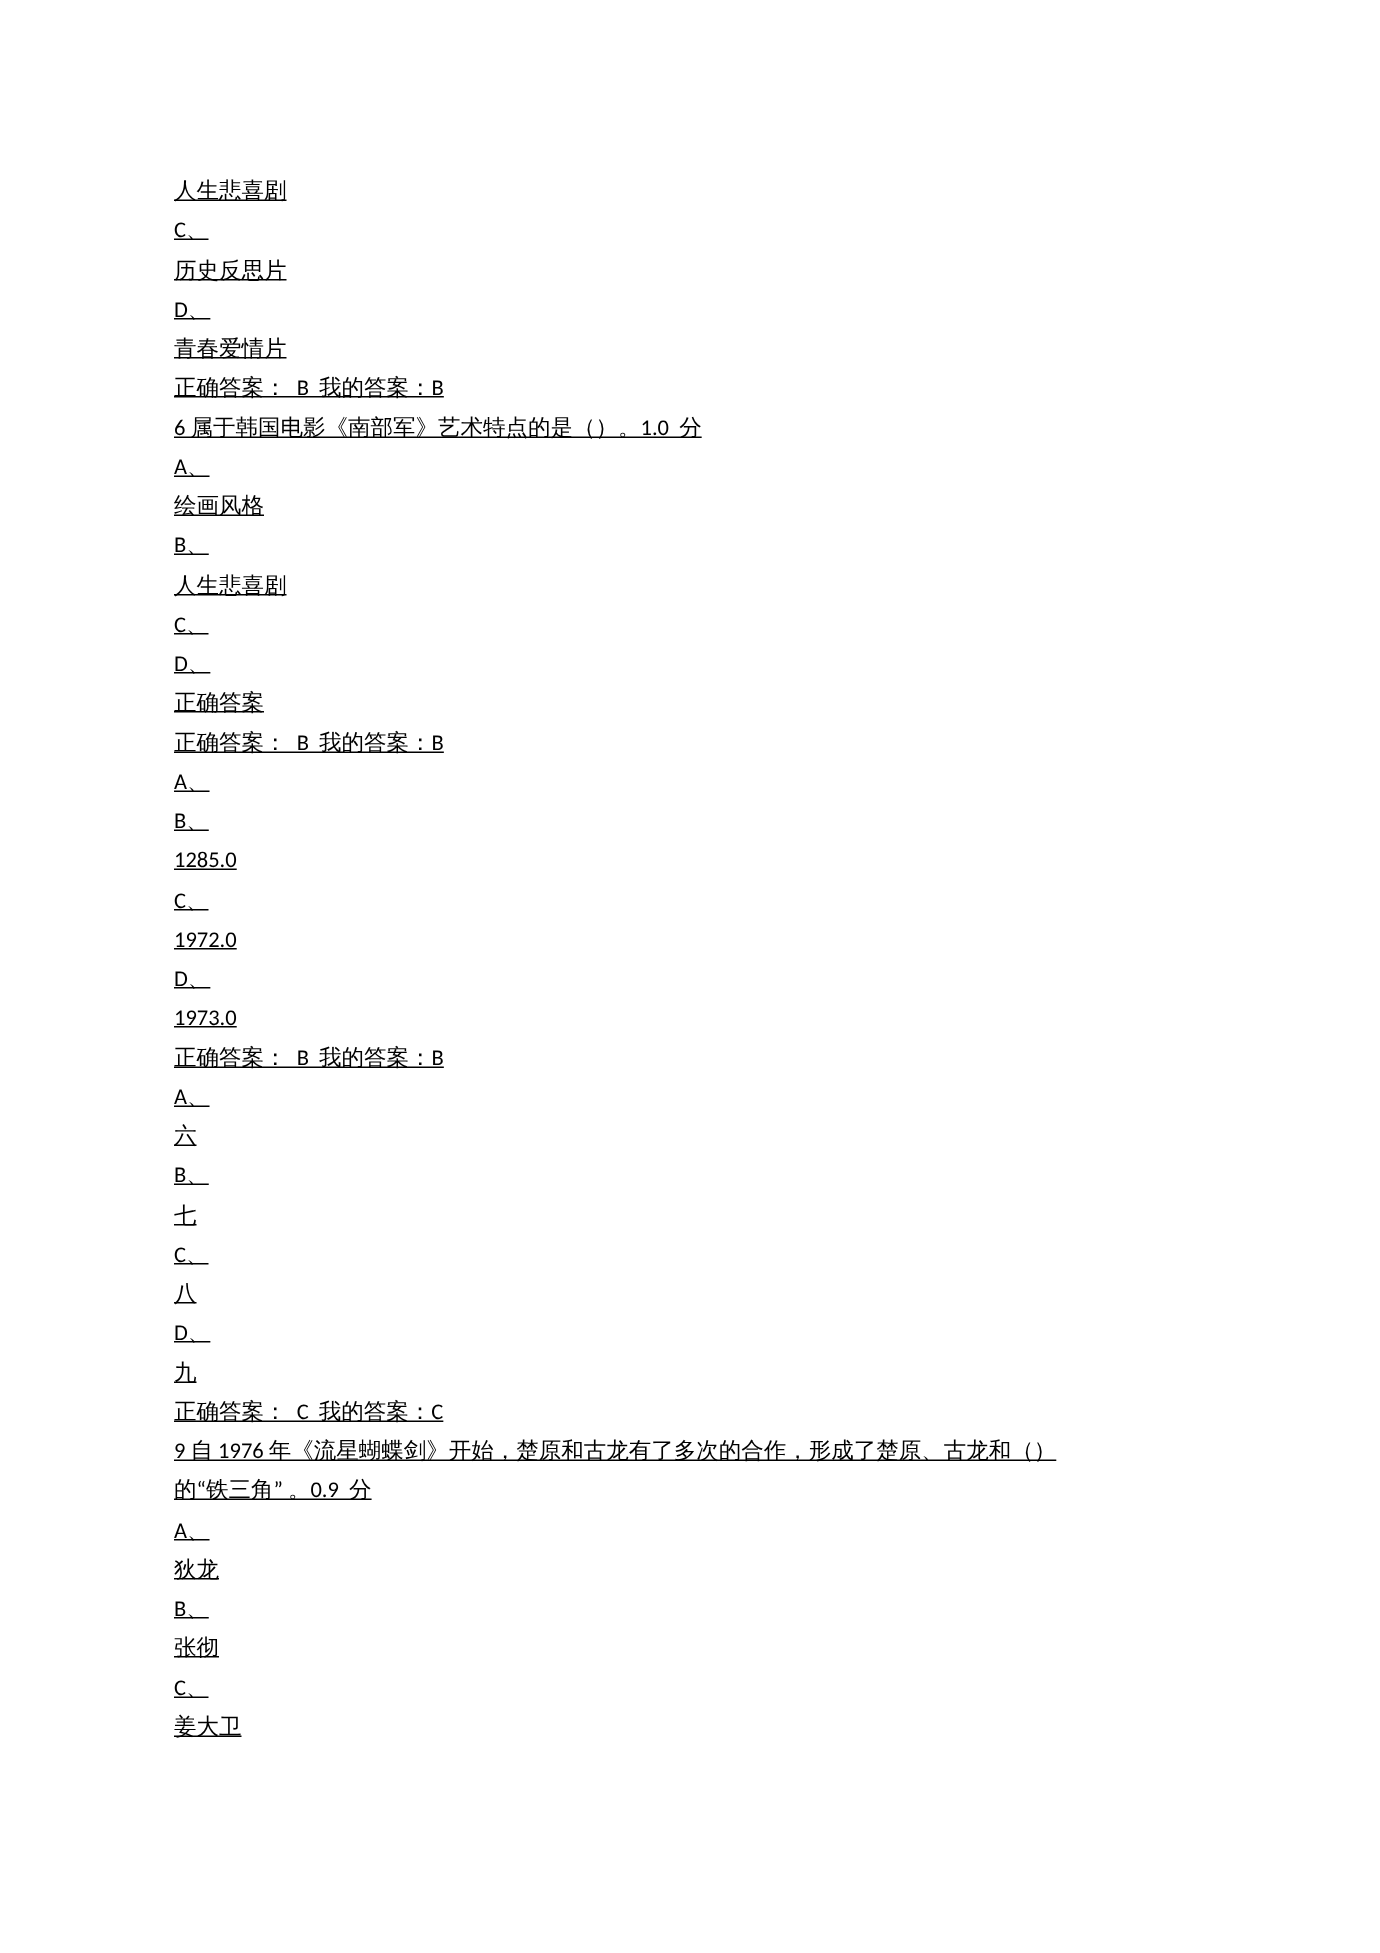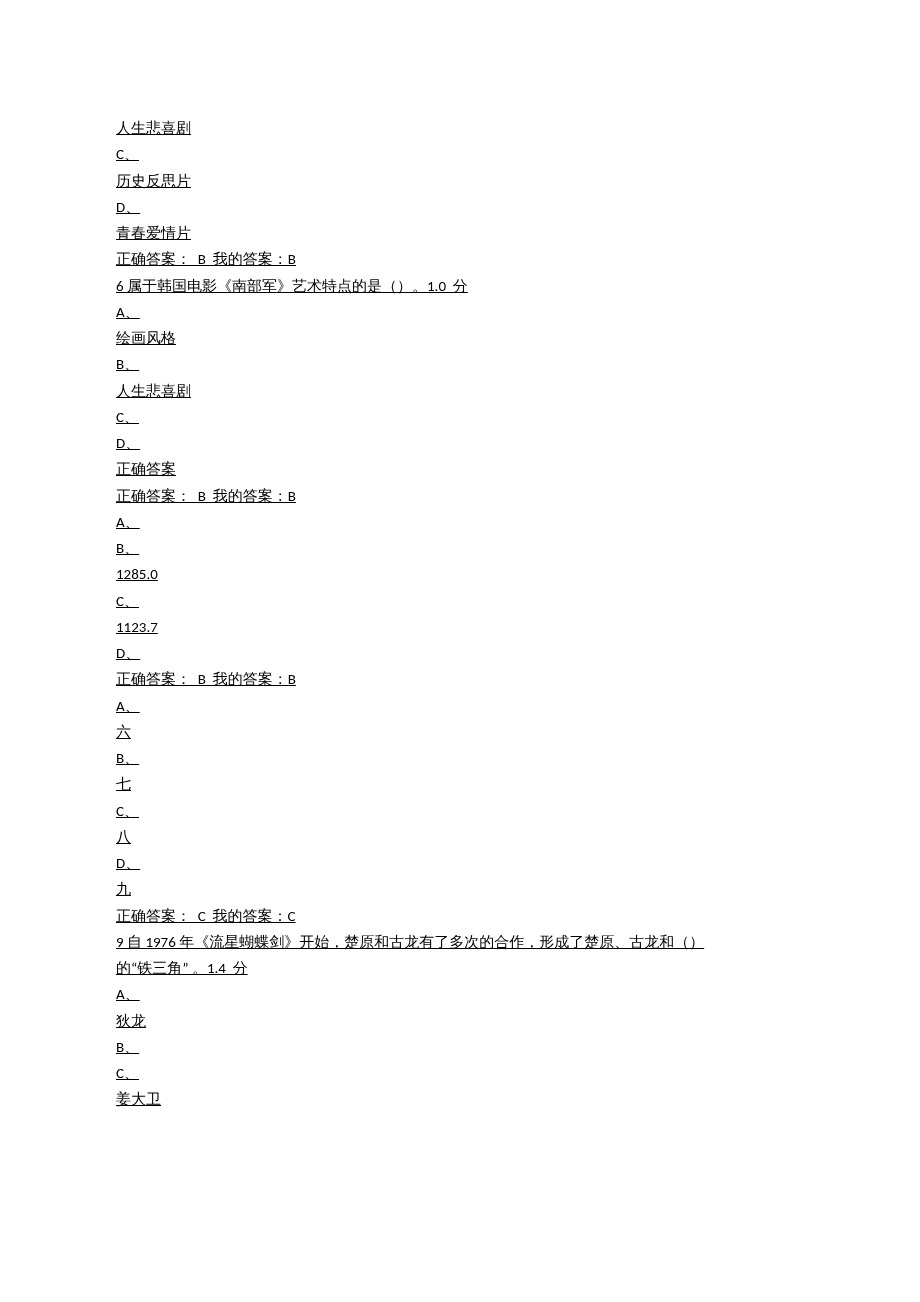--- a/index.html
+++ b/index.html
@@ -43,7 +43,7 @@
   <div class="line">B、</div>
   <div class="line">1285.0</div>
   <div class="line">C、</div>
-  <div class="line">1123.7</div>
+  <div class="line">1972.0</div>
   <div class="line">D、</div>
   <div class="line">正确答案：  B  我的答案：B</div>
   <div class="line">A、</div>

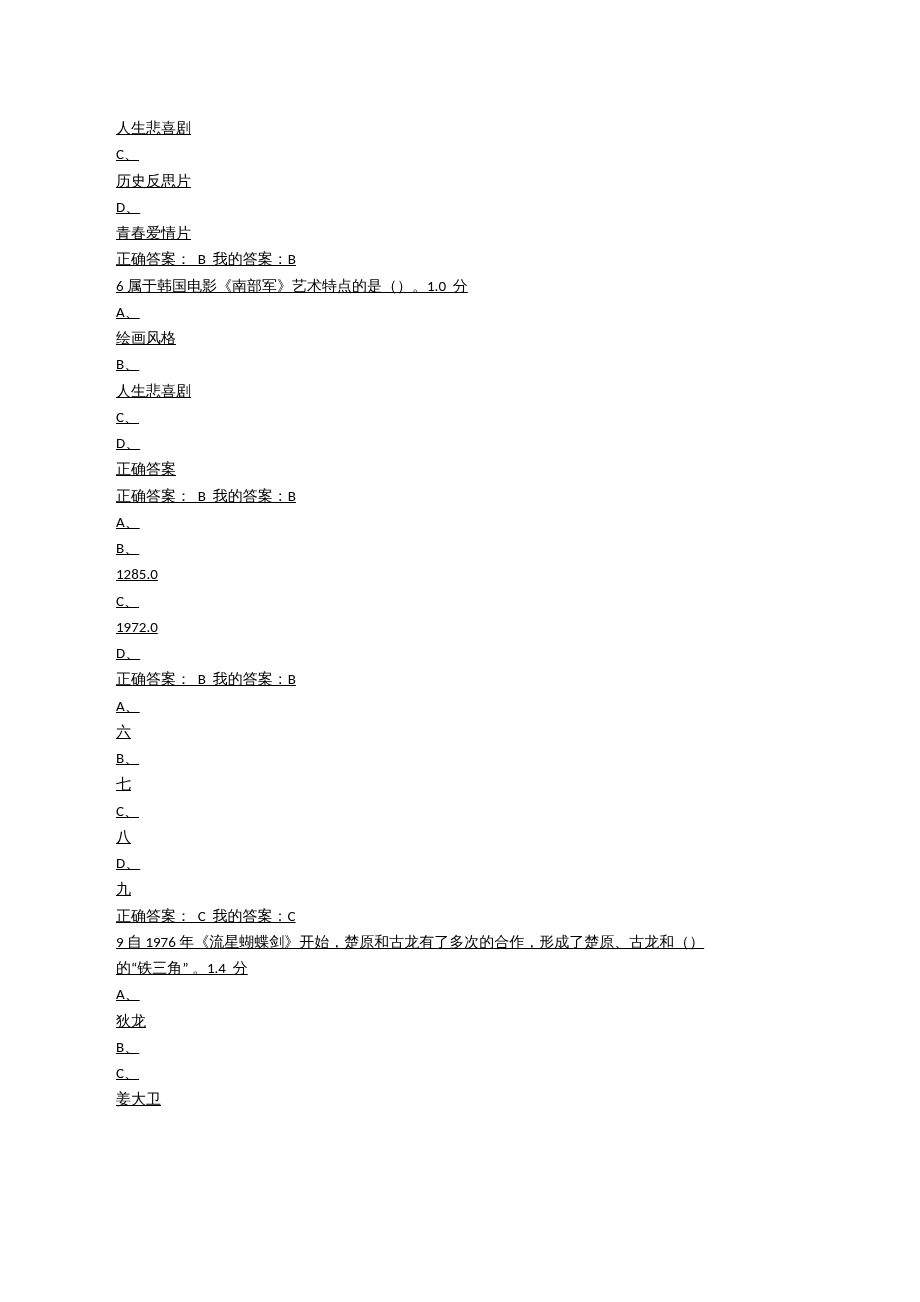--- a/index.html
+++ b/index.html
@@ -45,6 +45,7 @@
   <div class="line">C、</div>
   <div class="line">1972.0</div>
   <div class="line">D、</div>
+  <div class="line">1973.0</div>
   <div class="line">正确答案：  B  我的答案：B</div>
   <div class="line">A、</div>
   <div class="line">六</div>

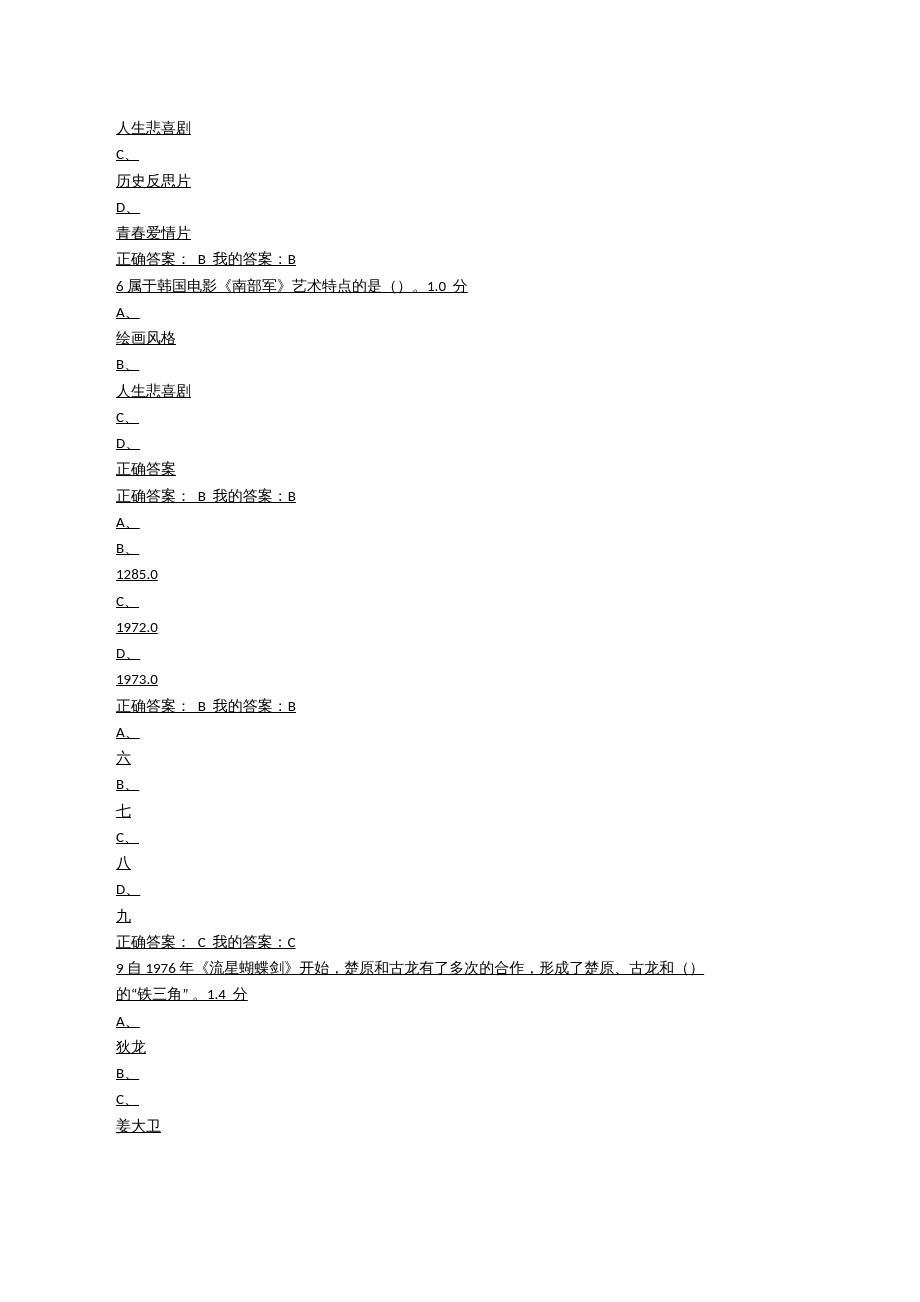--- a/index.html
+++ b/index.html
@@ -57,7 +57,7 @@
   <div class="line">九</div>
   <div class="line">正确答案：  C  我的答案：C</div>
   <div class="line">9 自 1976 年《流星蝴蝶剑》开始，楚原和古龙有了多次的合作，形成了楚原、古龙和（）</div>
-  <div class="line">的“铁三角” 。1.4  分</div>
+  <div class="line">的“铁三角” 。0.9  分</div>
   <div class="line">A、</div>
   <div class="line">狄龙</div>
   <div class="line">B、</div>

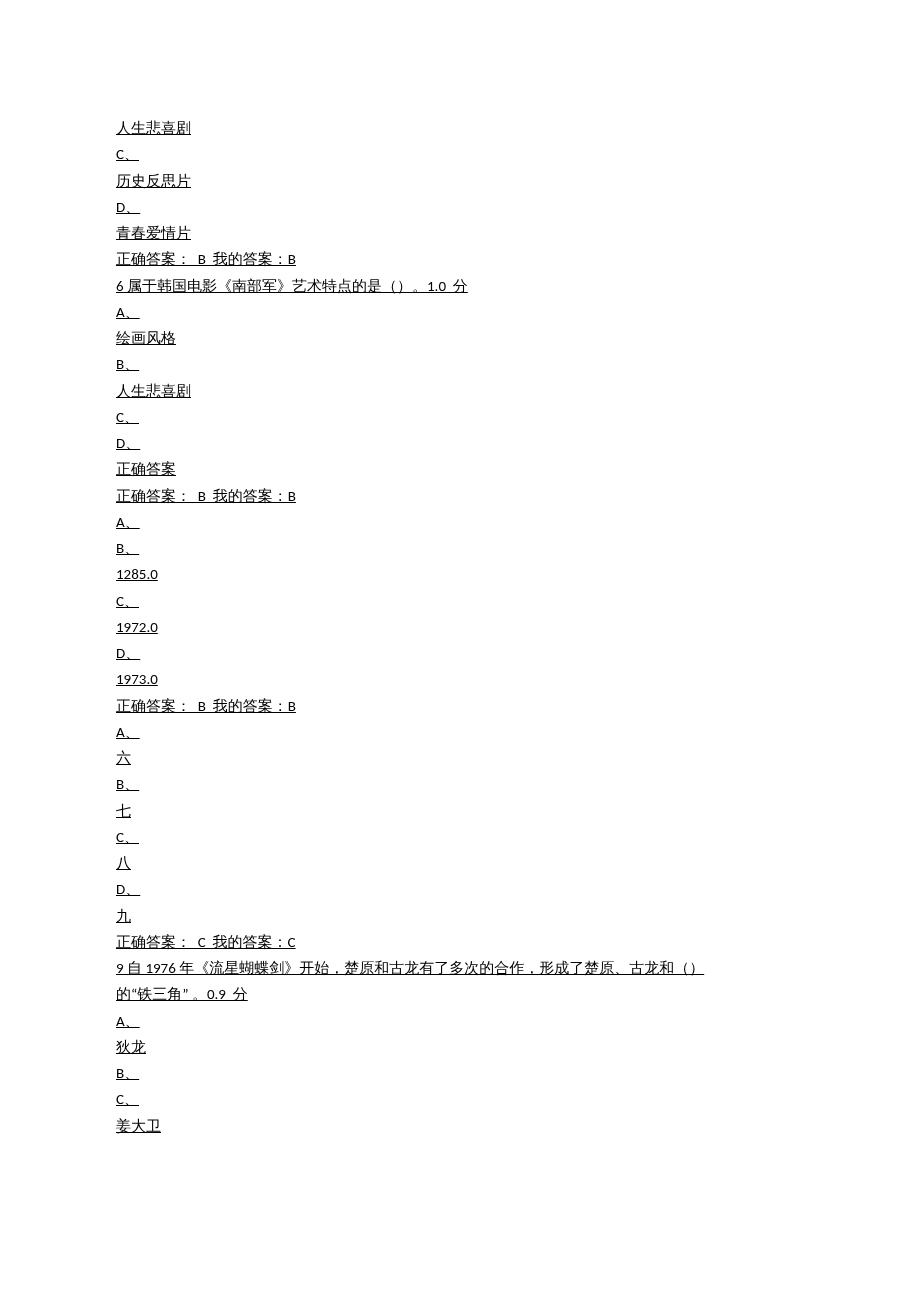--- a/index.html
+++ b/index.html
@@ -61,6 +61,7 @@
   <div class="line">A、</div>
   <div class="line">狄龙</div>
   <div class="line">B、</div>
+  <div class="line">张彻</div>
   <div class="line">C、</div>
   <div class="line">姜大卫</div>
 </div>

